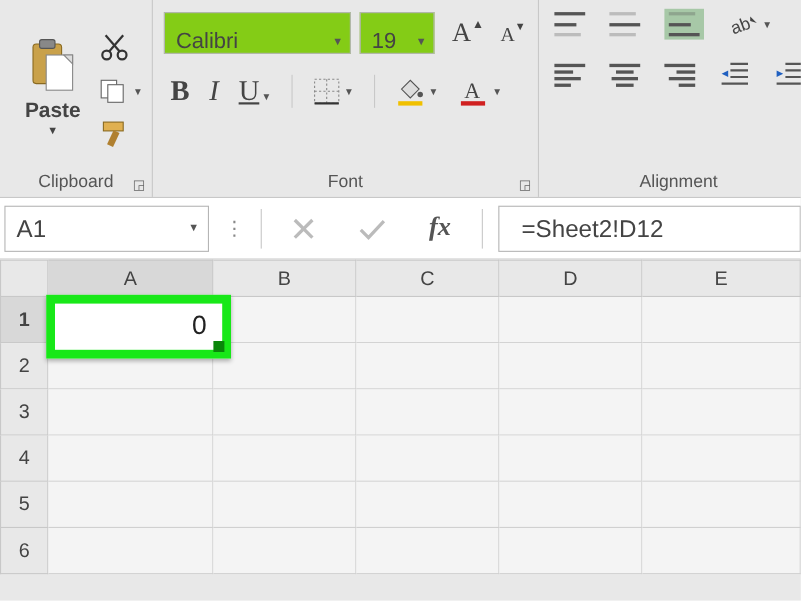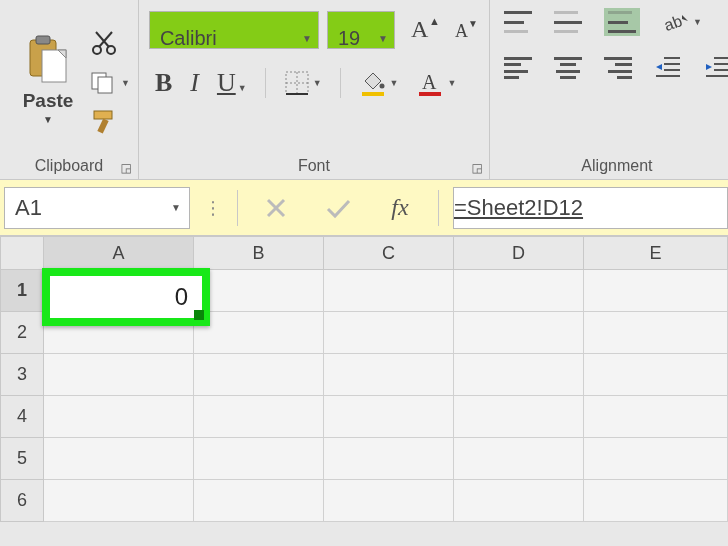--- a/index.html
+++ b/index.html
@@ -72,7 +72,7 @@
   
   .formula-bar {
     height: 56px; display:flex; align-items:center;
-    border-bottom: 1px solid #c8c8c8; background:#fef9c3;
+    border-bottom: 1px solid #c8c8c8; background:#ffffff;
     padding: 6px 0 6px 4px; gap: 14px;
   }
   .name-box {

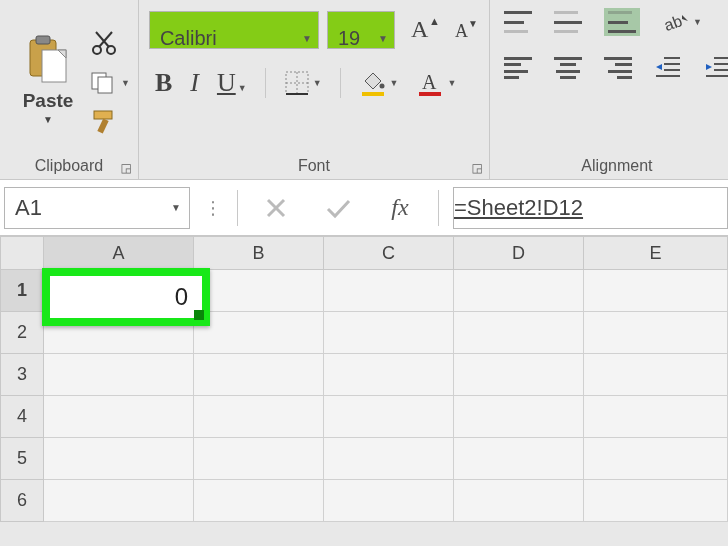--- a/index.html
+++ b/index.html
@@ -82,7 +82,7 @@
   }
   .fb-dots { color:#888; font-size: 18px; letter-spacing:1px;}
   .fb-sep { width:1px; height: 36px; background:#c8c8c8;}
-  .fb-btn { width: 48px; display:flex; justify-content:center; align-items:flex-end; color:#aaa; cursor:pointer;}
+  .fb-btn { width: 48px; display:flex; justify-content:center; align-items:flex-end; color:#aaa; cursor:pointer;font-weight:bold;}
   .fx { font-family: 'Times New Roman', serif; font-style: italic; font-size: 24px; color:#555;}
   .formula-input {
     flex:1; height:42px; background:#fff; border:1px solid #b5b5b5;

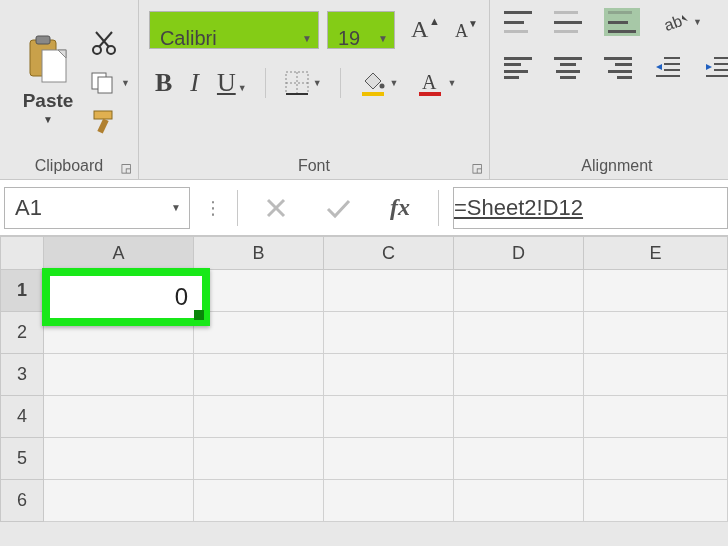--- a/index.html
+++ b/index.html
@@ -86,8 +86,8 @@
   .fx { font-family: 'Times New Roman', serif; font-style: italic; font-size: 24px; color:#555;}
   .formula-input {
     flex:1; height:42px; background:#fff; border:1px solid #b5b5b5;
-    padding: 0 0; font-size: 22px; display:flex; align-items:center;
-    margin-right: 0; cursor:text;text-decoration:underline;
+    padding: 0 20px; font-size: 22px; display:flex; align-items:center;
+    margin-right: 0; cursor:text;
   }
 
   

